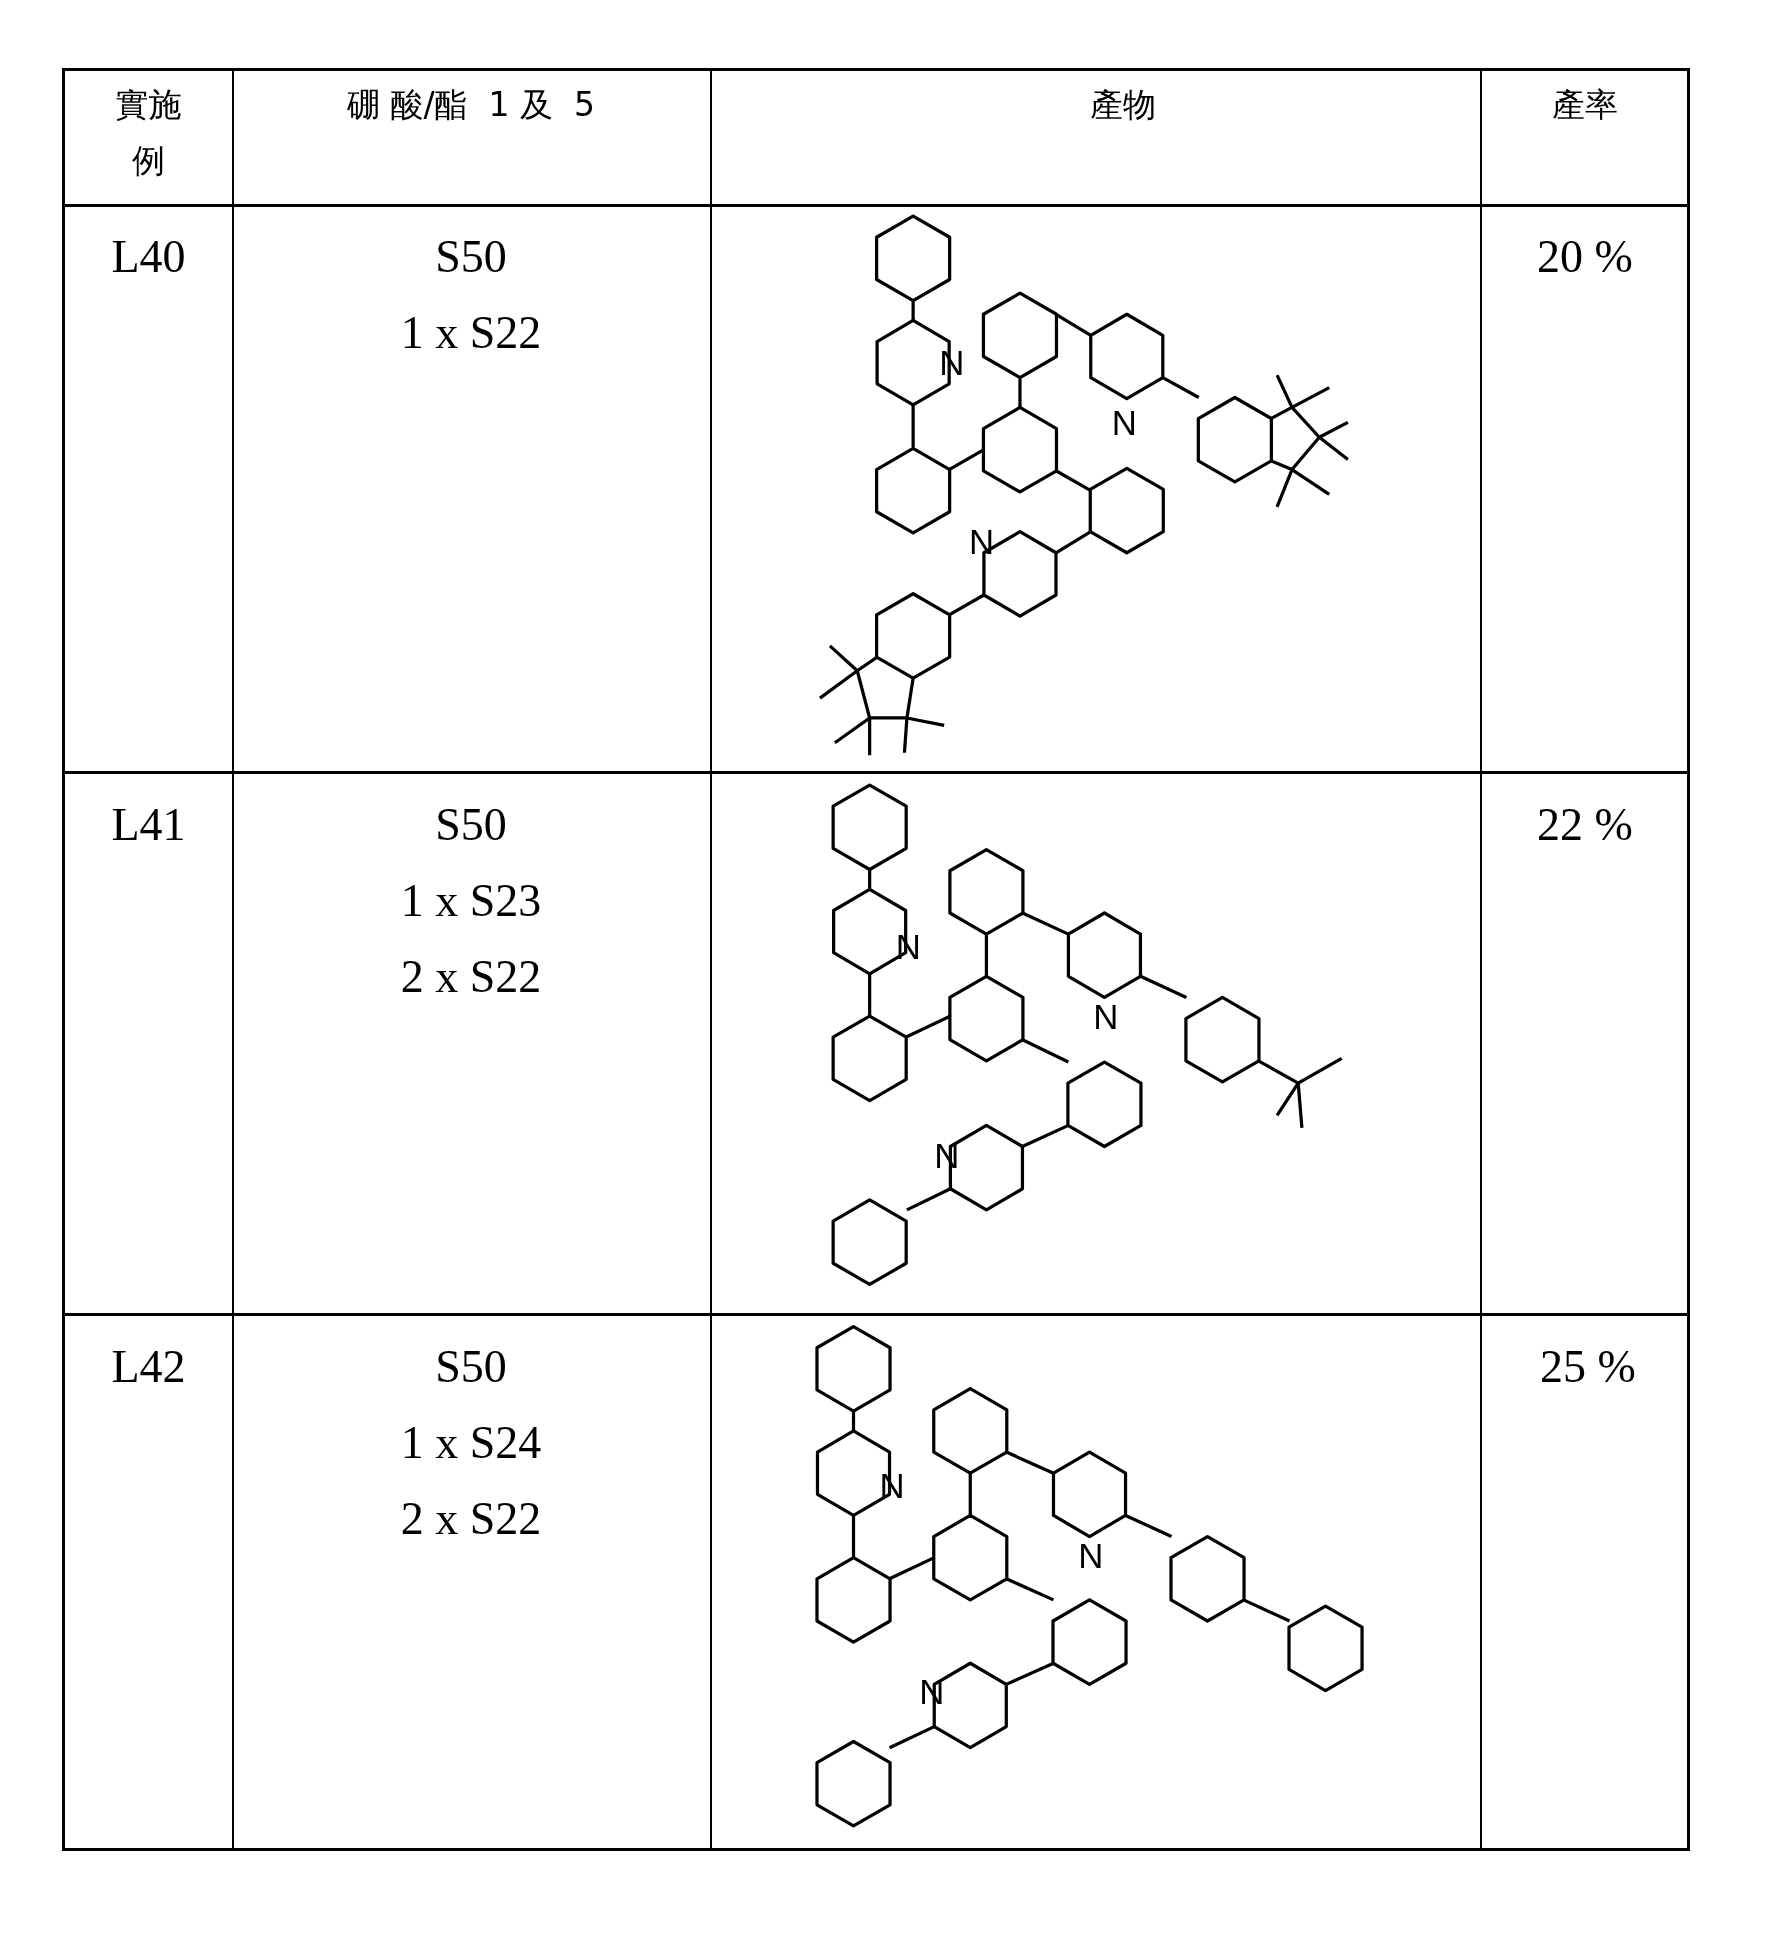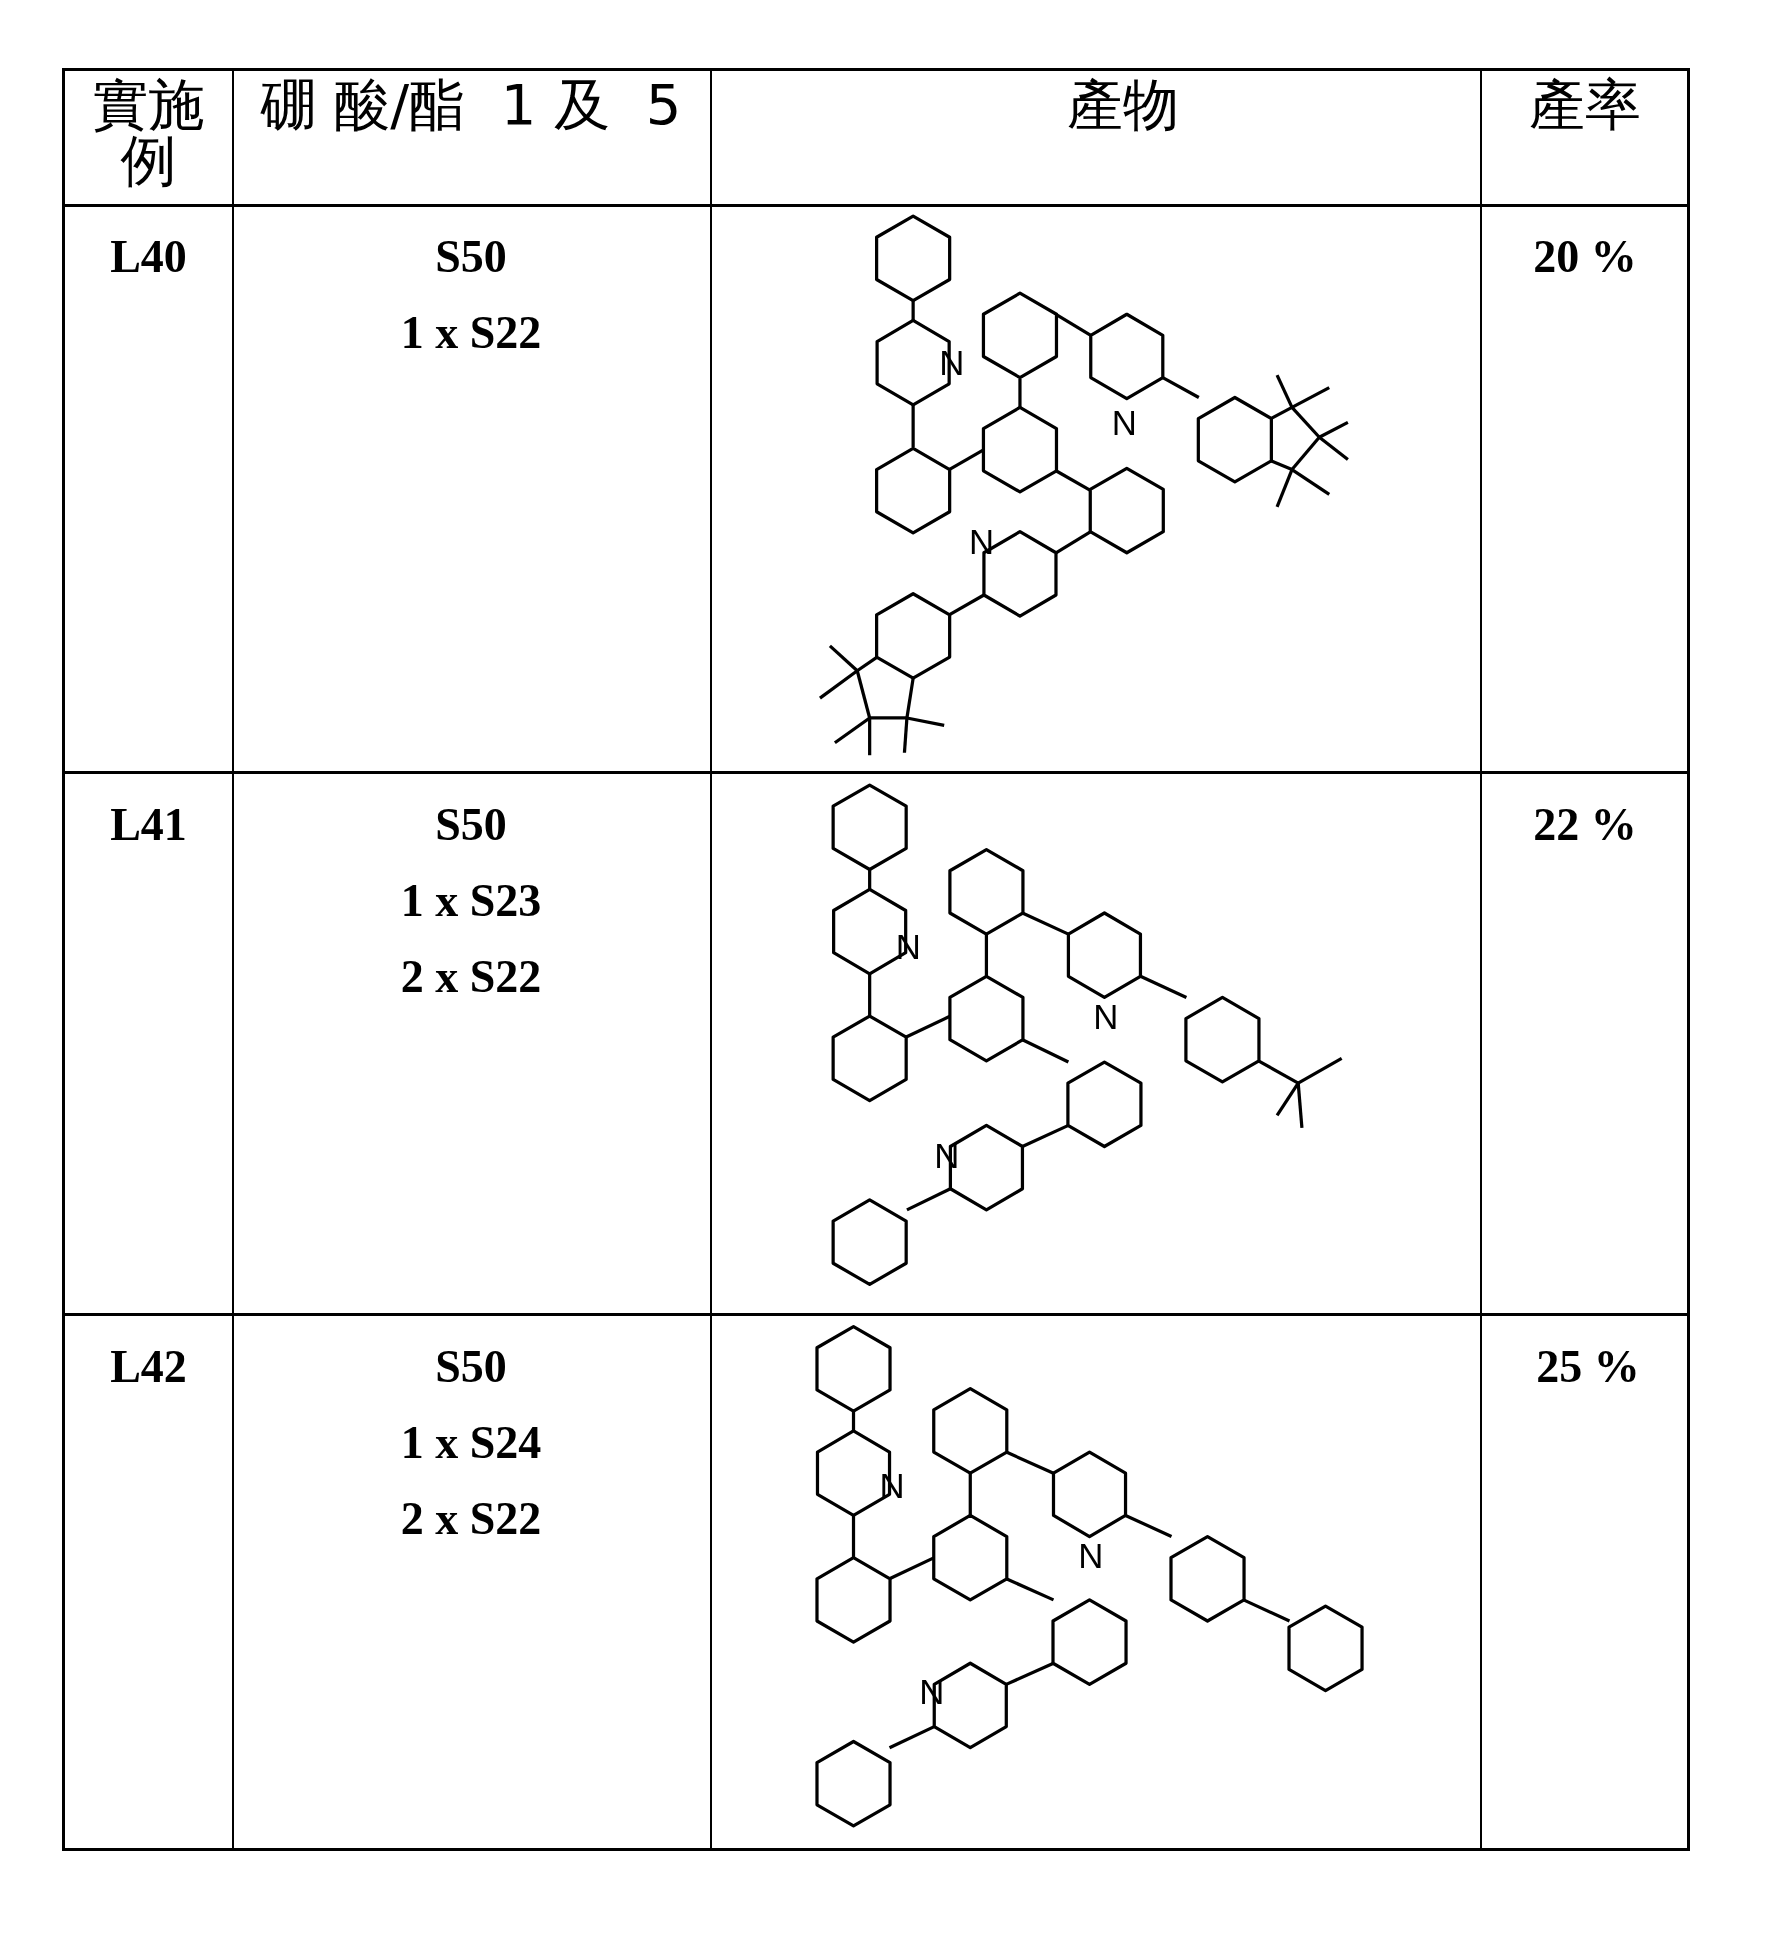--- a/index.html
+++ b/index.html
@@ -10,7 +10,7 @@
   .vline { position:absolute; top:0; bottom:0; width:0; border-left:2.5px solid #000; }
   .hline { position:absolute; left:0; right:0; height:0; border-top:3px solid #000; }
   .cell { position:absolute; text-align:center; box-sizing:border-box; }
-  .hdr { font-family:"DejaVu Sans", sans-serif; font-size:56px; line-height:56px; }
+  .hdr { font-family:"DejaVu Sans", sans-serif; font-size:33px; line-height:56px; }
   .val { font-size:46px; line-height:76px;font-weight:bold; }
   svg.mol { position:absolute; }
   svg.mol line, svg.mol polyline, svg.mol polygon, svg.mol path { stroke:#000; stroke-width:2.6; fill:none; stroke-linejoin:round; }

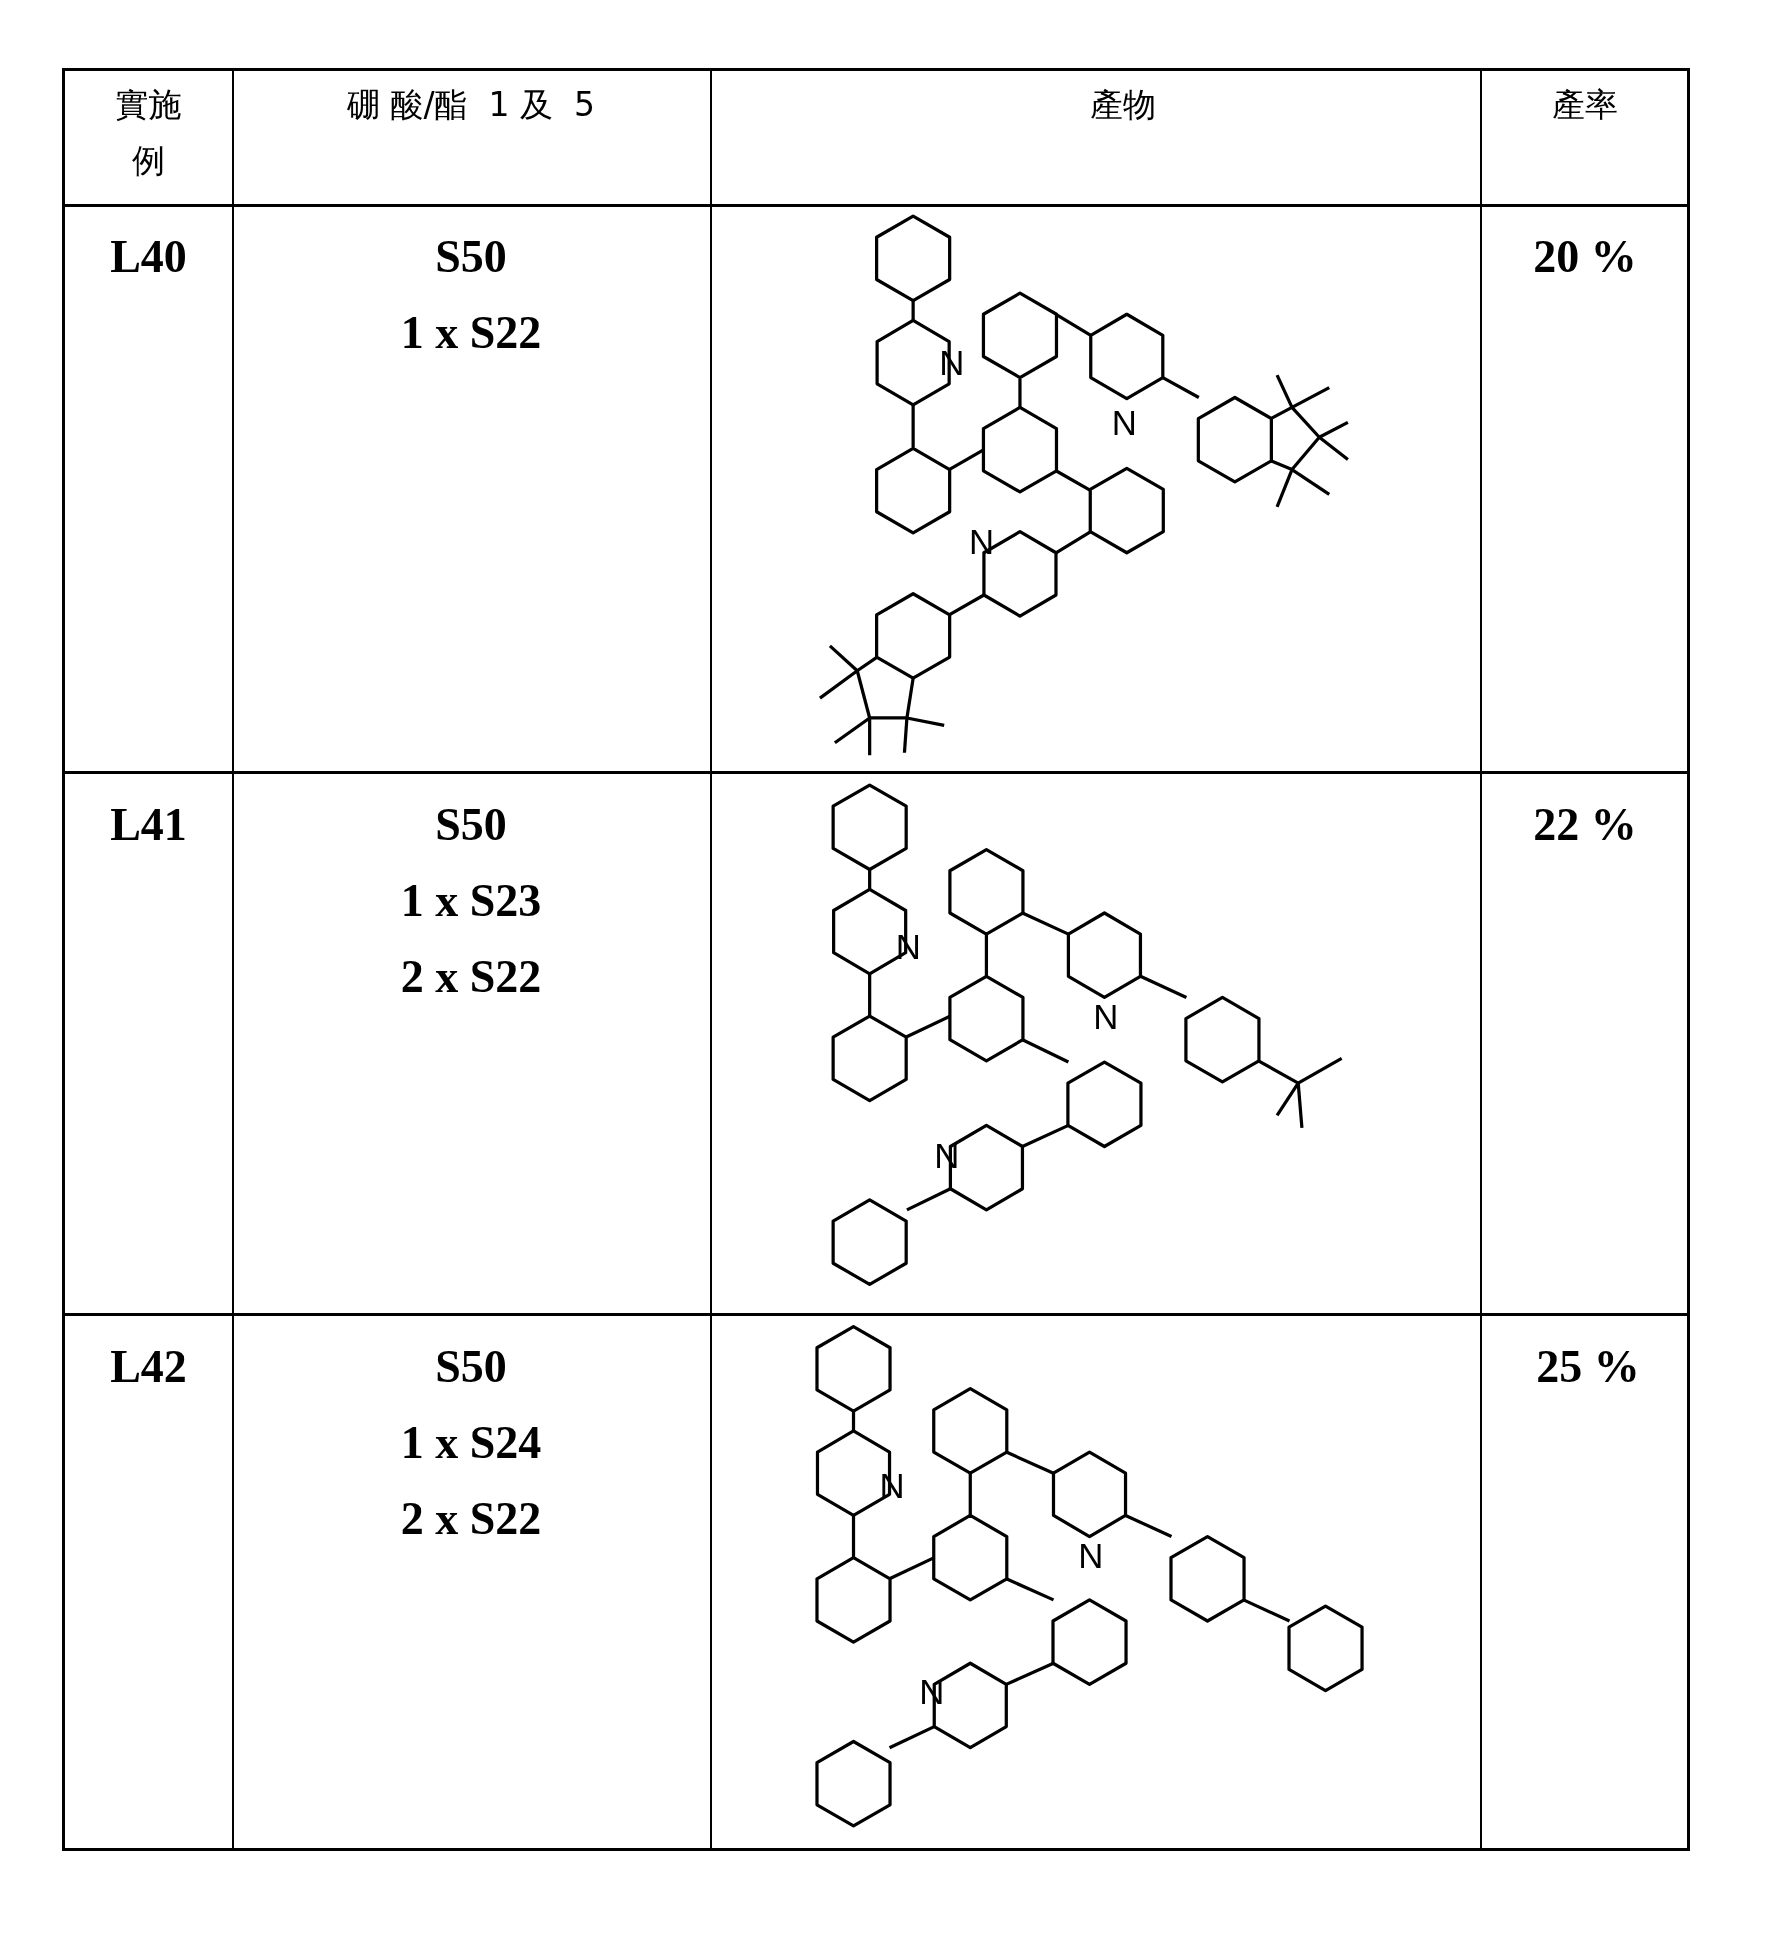--- a/index.html
+++ b/index.html
@@ -11,7 +11,7 @@
   .hline { position:absolute; left:0; right:0; height:0; border-top:3px solid #000; }
   .cell { position:absolute; text-align:center; box-sizing:border-box; }
   .hdr { font-family:"DejaVu Sans", sans-serif; font-size:33px; line-height:56px; }
-  .val { font-size:46px; line-height:76px;font-weight:bold; }
+  .val { font-size:46px; line-height:76px; }
   svg.mol { position:absolute; }
   svg.mol line, svg.mol polyline, svg.mol polygon, svg.mol path { stroke:#000; stroke-width:2.6; fill:none; stroke-linejoin:round; }
   svg.mol text { font-family:"Liberation Sans", sans-serif; font-size:28px; fill:#000; }

